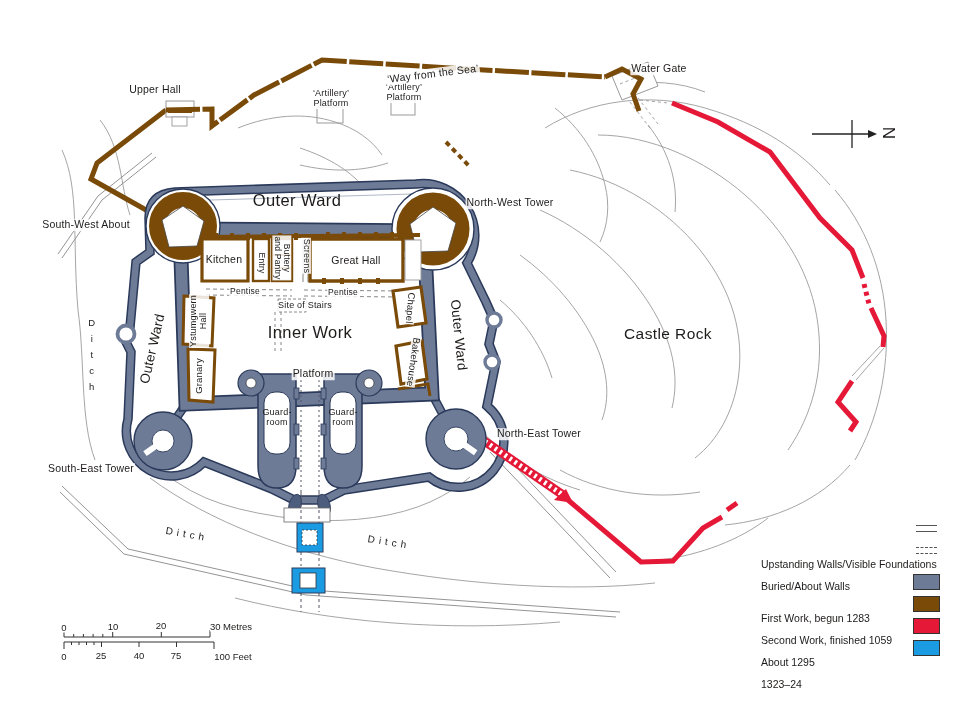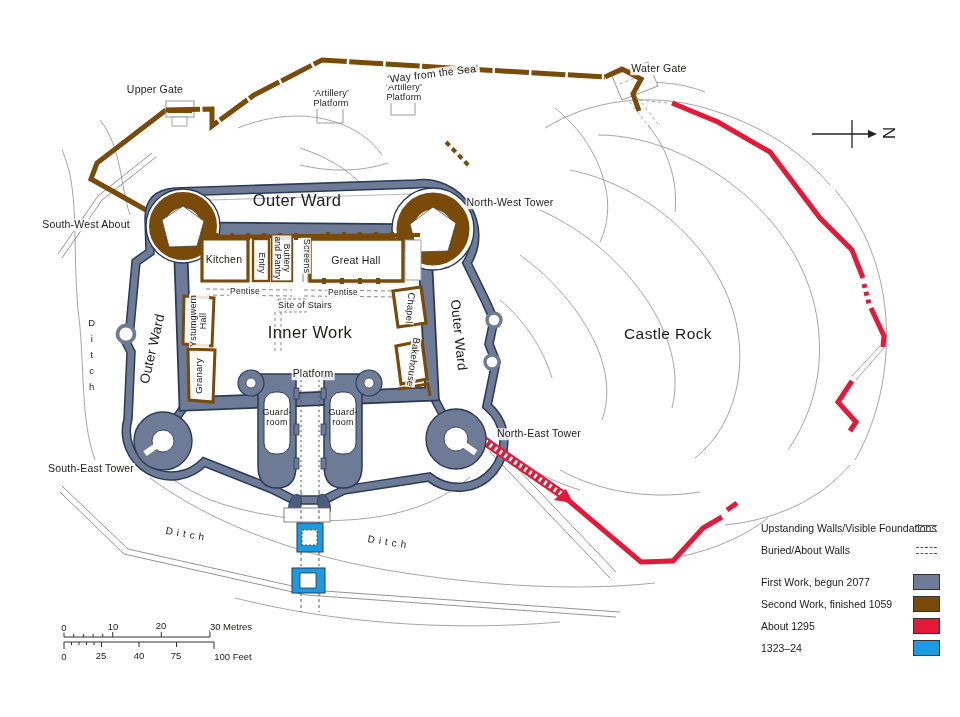--- a/index.html
+++ b/index.html
@@ -218,7 +218,7 @@
 
 <div class="labels">
 
-  <div class="lbl" style="left:155px;top:90px">Upper Gate</div>
+  <div class="lbl" style="left:155px;top:90px">Upper Hall</div>
 
   <div class="lbl sm" style="left:331px;top:99px">
     <span class="ln">‘Artillery’</span>

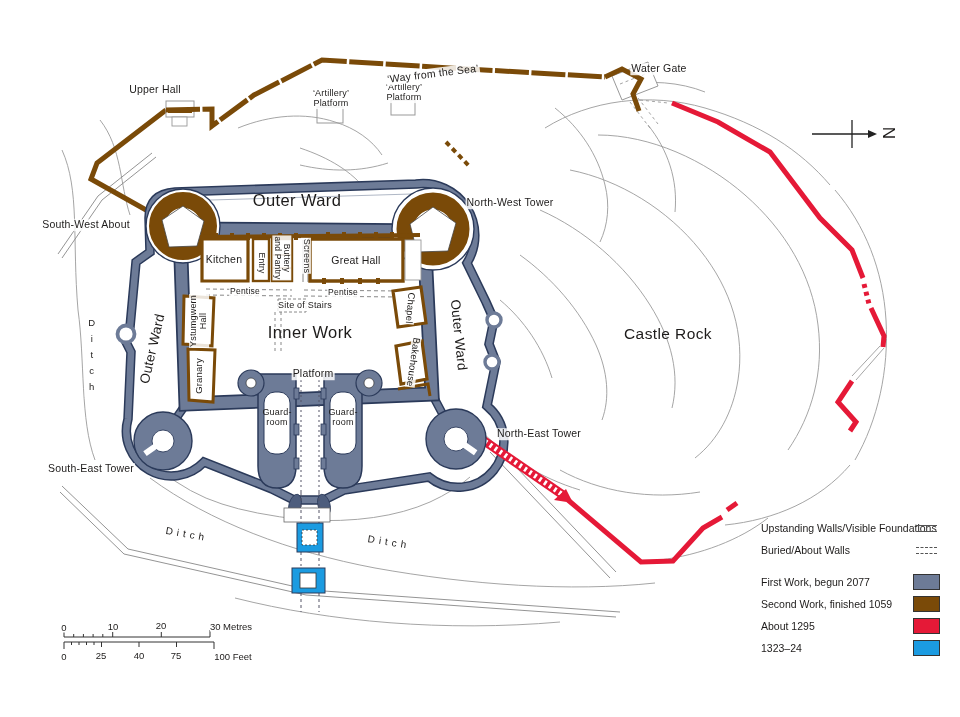--- a/index.html
+++ b/index.html
@@ -18,7 +18,7 @@
   .s95{font-size:9.5px;}
   .vert{writing-mode:vertical-rl;text-orientation:upright;letter-spacing:5px;font-size:9.5px;}
   .sc{position:absolute;transform:translate(-50%,-50%);font-size:9.5px;white-space:nowrap;background:#fff;}
-  .leg-label{position:absolute;font-size:10.5px;white-space:nowrap;}
+  .leg-label{position:absolute;font-size:10.5px;white-space:nowrap;margin-top:36px;}
   .leg-swatch{position:absolute;left:913px;width:27px;height:16px;border:1px solid #333;box-sizing:border-box;}
   .leg-lines{position:absolute;left:916px;width:21px;}
   .leg-lines div{height:0;border-top:1.6px solid #555;margin:5px 0;}

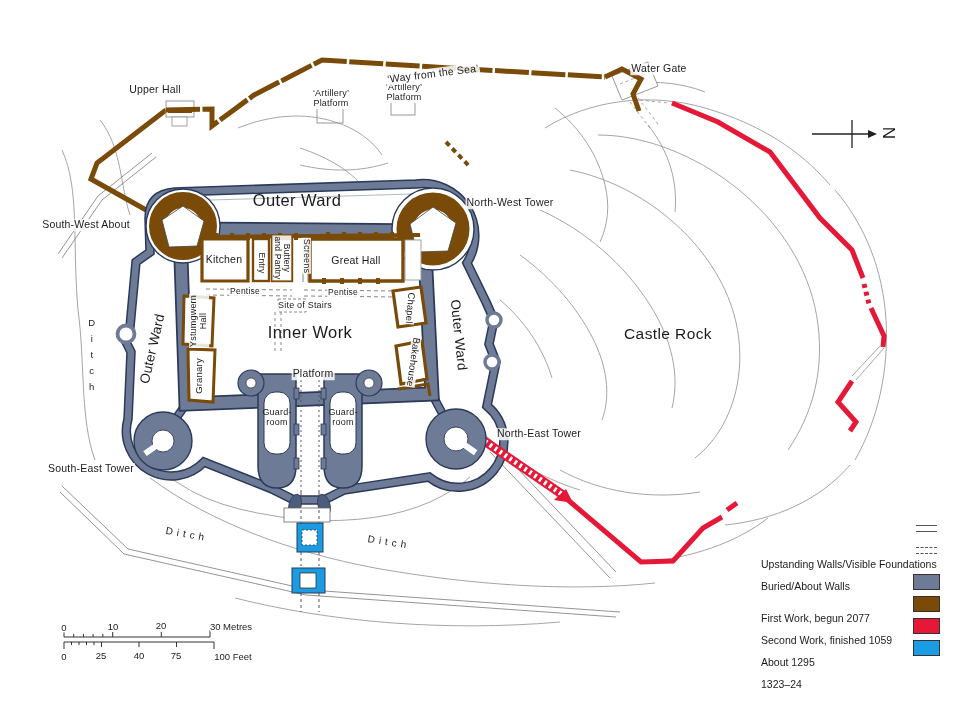--- a/index.html
+++ b/index.html
@@ -324,7 +324,7 @@
           <div></div>
         </div>
 
-    <div class="leg-label" style="left:761px;top:576px">First Work, begun 2077</div>
+    <div class="leg-label" style="left:761px;top:576px">First Work, begun 1283</div>
     <div class="leg-swatch" style="top: 574px; background: rgb(109, 123, 151);"></div>
 
     <div class="leg-label" style="left:761px;top:598px">Second Work, finished 1059</div>

